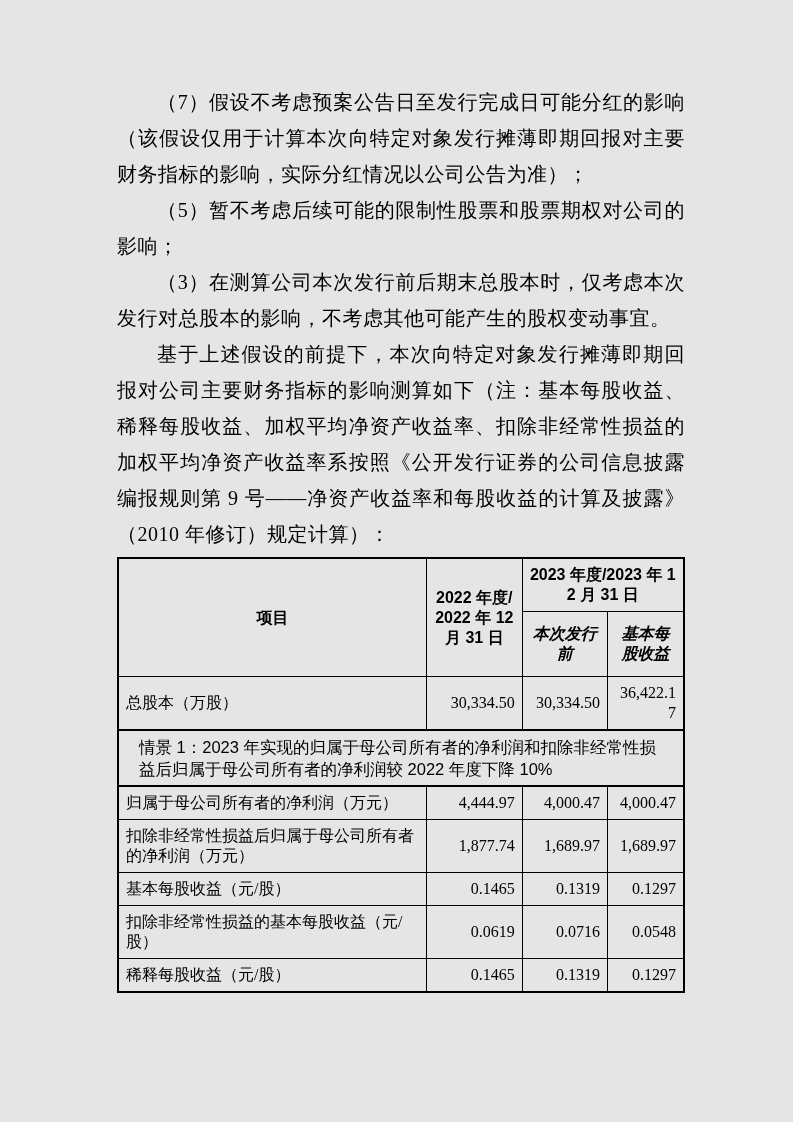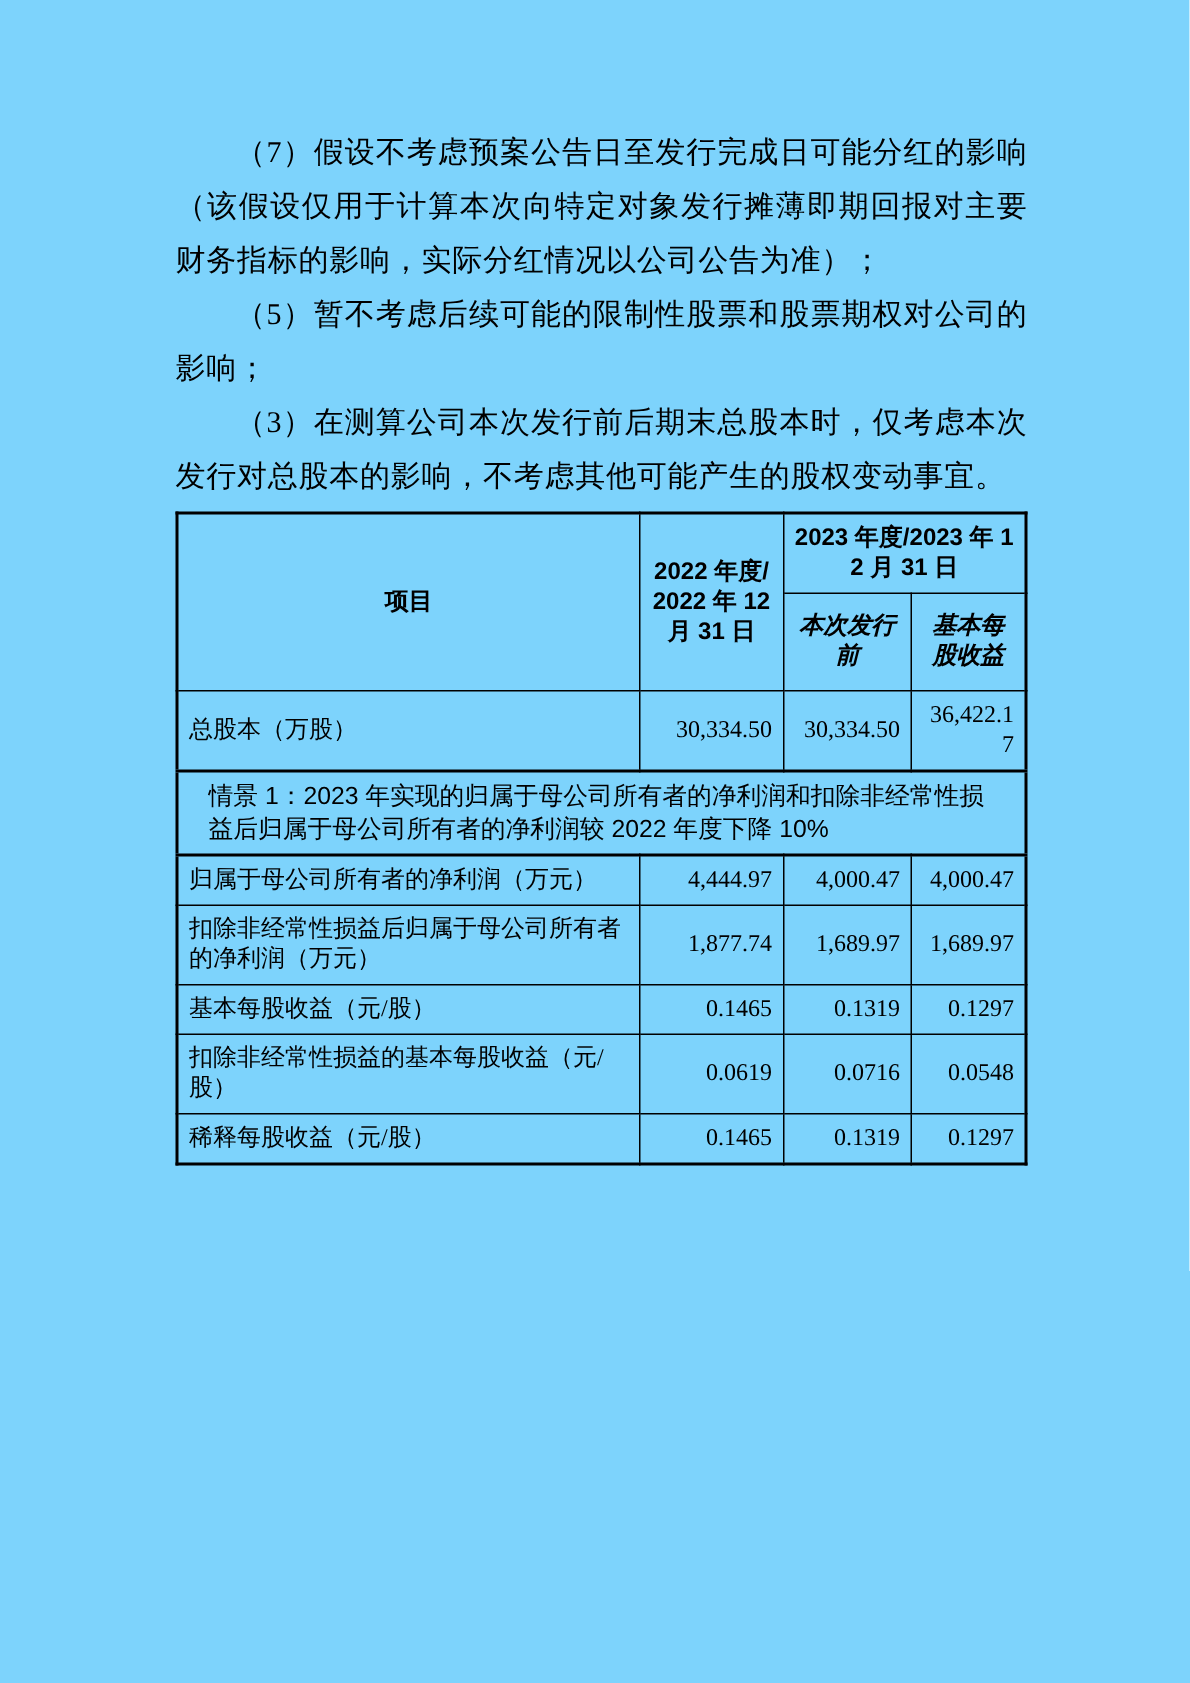--- a/index.html
+++ b/index.html
@@ -12,7 +12,7 @@
     width: 793px;
     height: 1122px;
     margin: 0 auto;
-    background: #7dd3fc;
+    background: #e5e5e5;
     font-family: "Liberation Serif", "DejaVu Serif", serif;
     color: #000000;
     box-sizing: border-box;

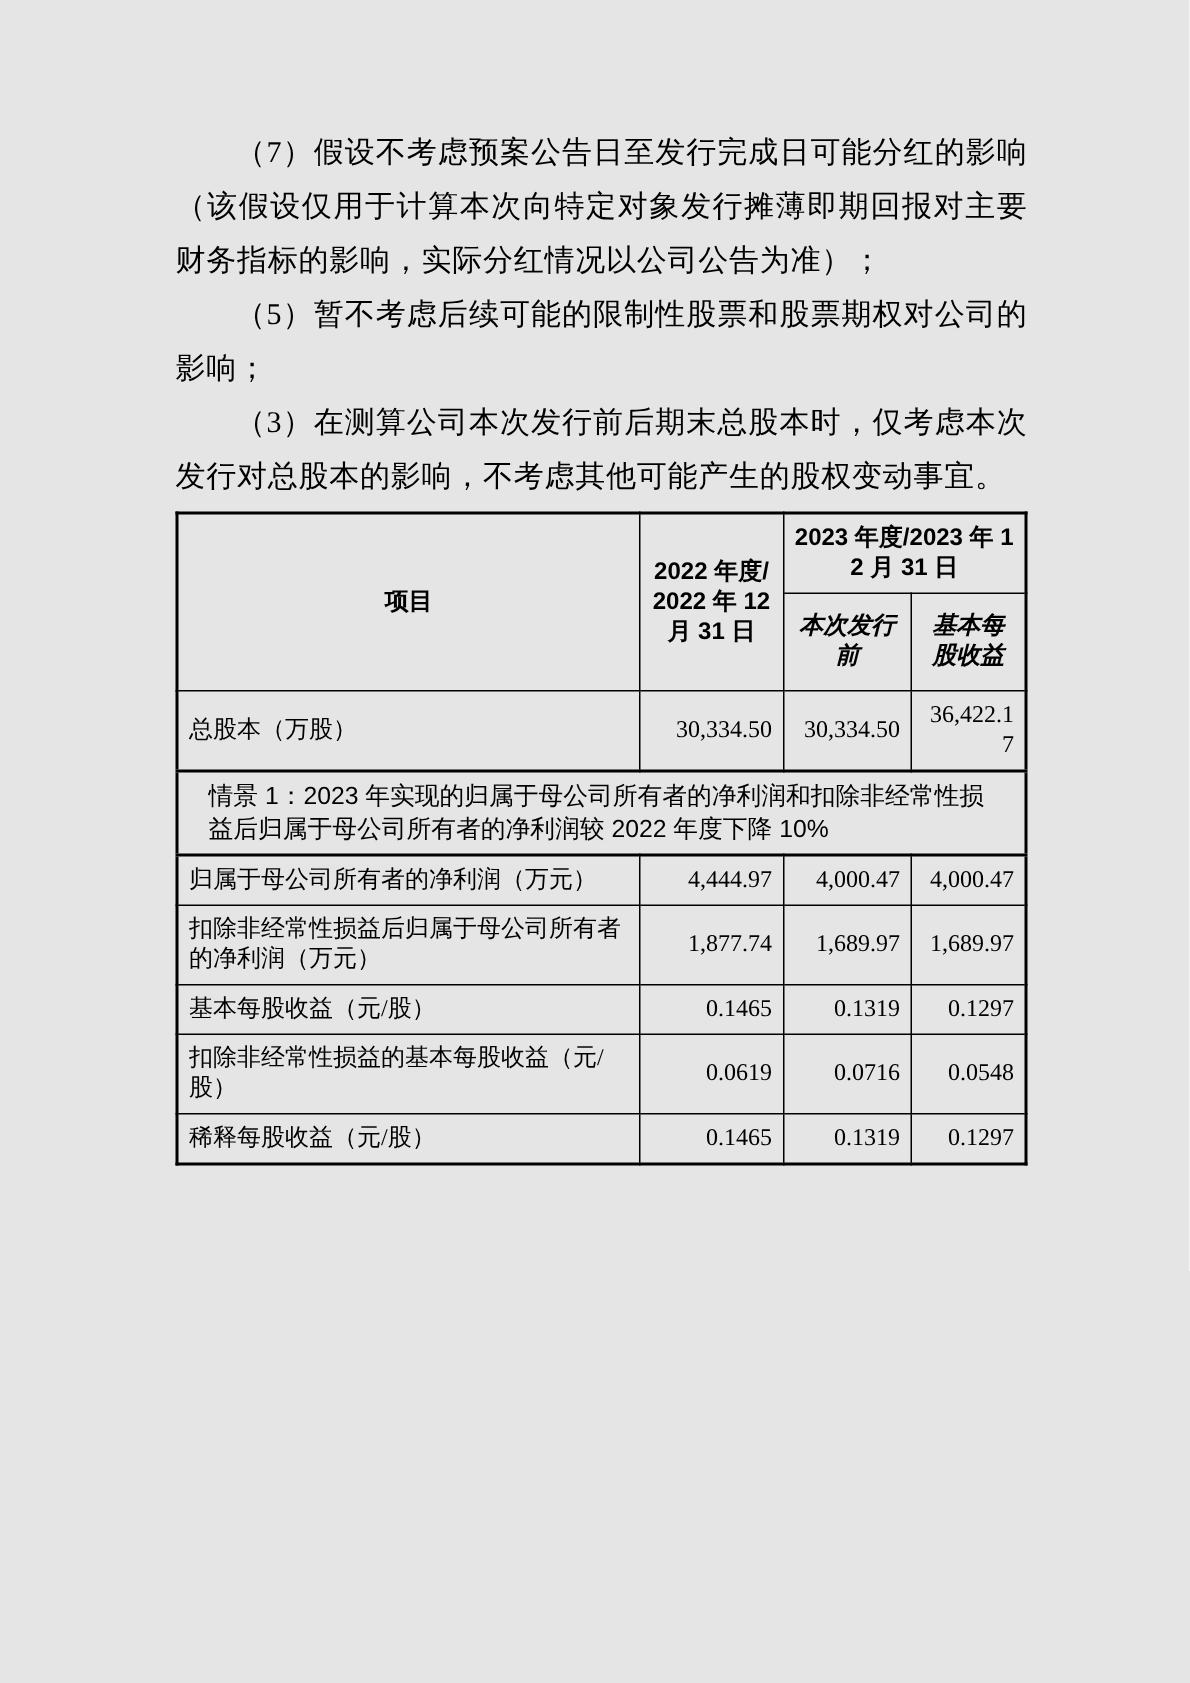--- a/index.html
+++ b/index.html
@@ -89,6 +89,7 @@
   <p class="body-para">（3）在测算公司本次发行前后期末总股本时，仅考虑本次发行对总股本的影响，不考虑其他可能产生的股权变动事宜。</p>
 
 
+  <p class="body-para">基于上述假设的前提下，本次向特定对象发行摊薄即期回报对公司主要财务指标的影响测算如下（注：基本每股收益、稀释每股收益、加权平均净资产收益率、扣除非经常性损益的加权平均净资产收益率系按照《公开发行证券的公司信息披露编报规则第 9 号——净资产收益率和每股收益的计算及披露》（2010 年修订）规定计算）：</p>
 
   <table class="fin-table">
     <colgroup>

